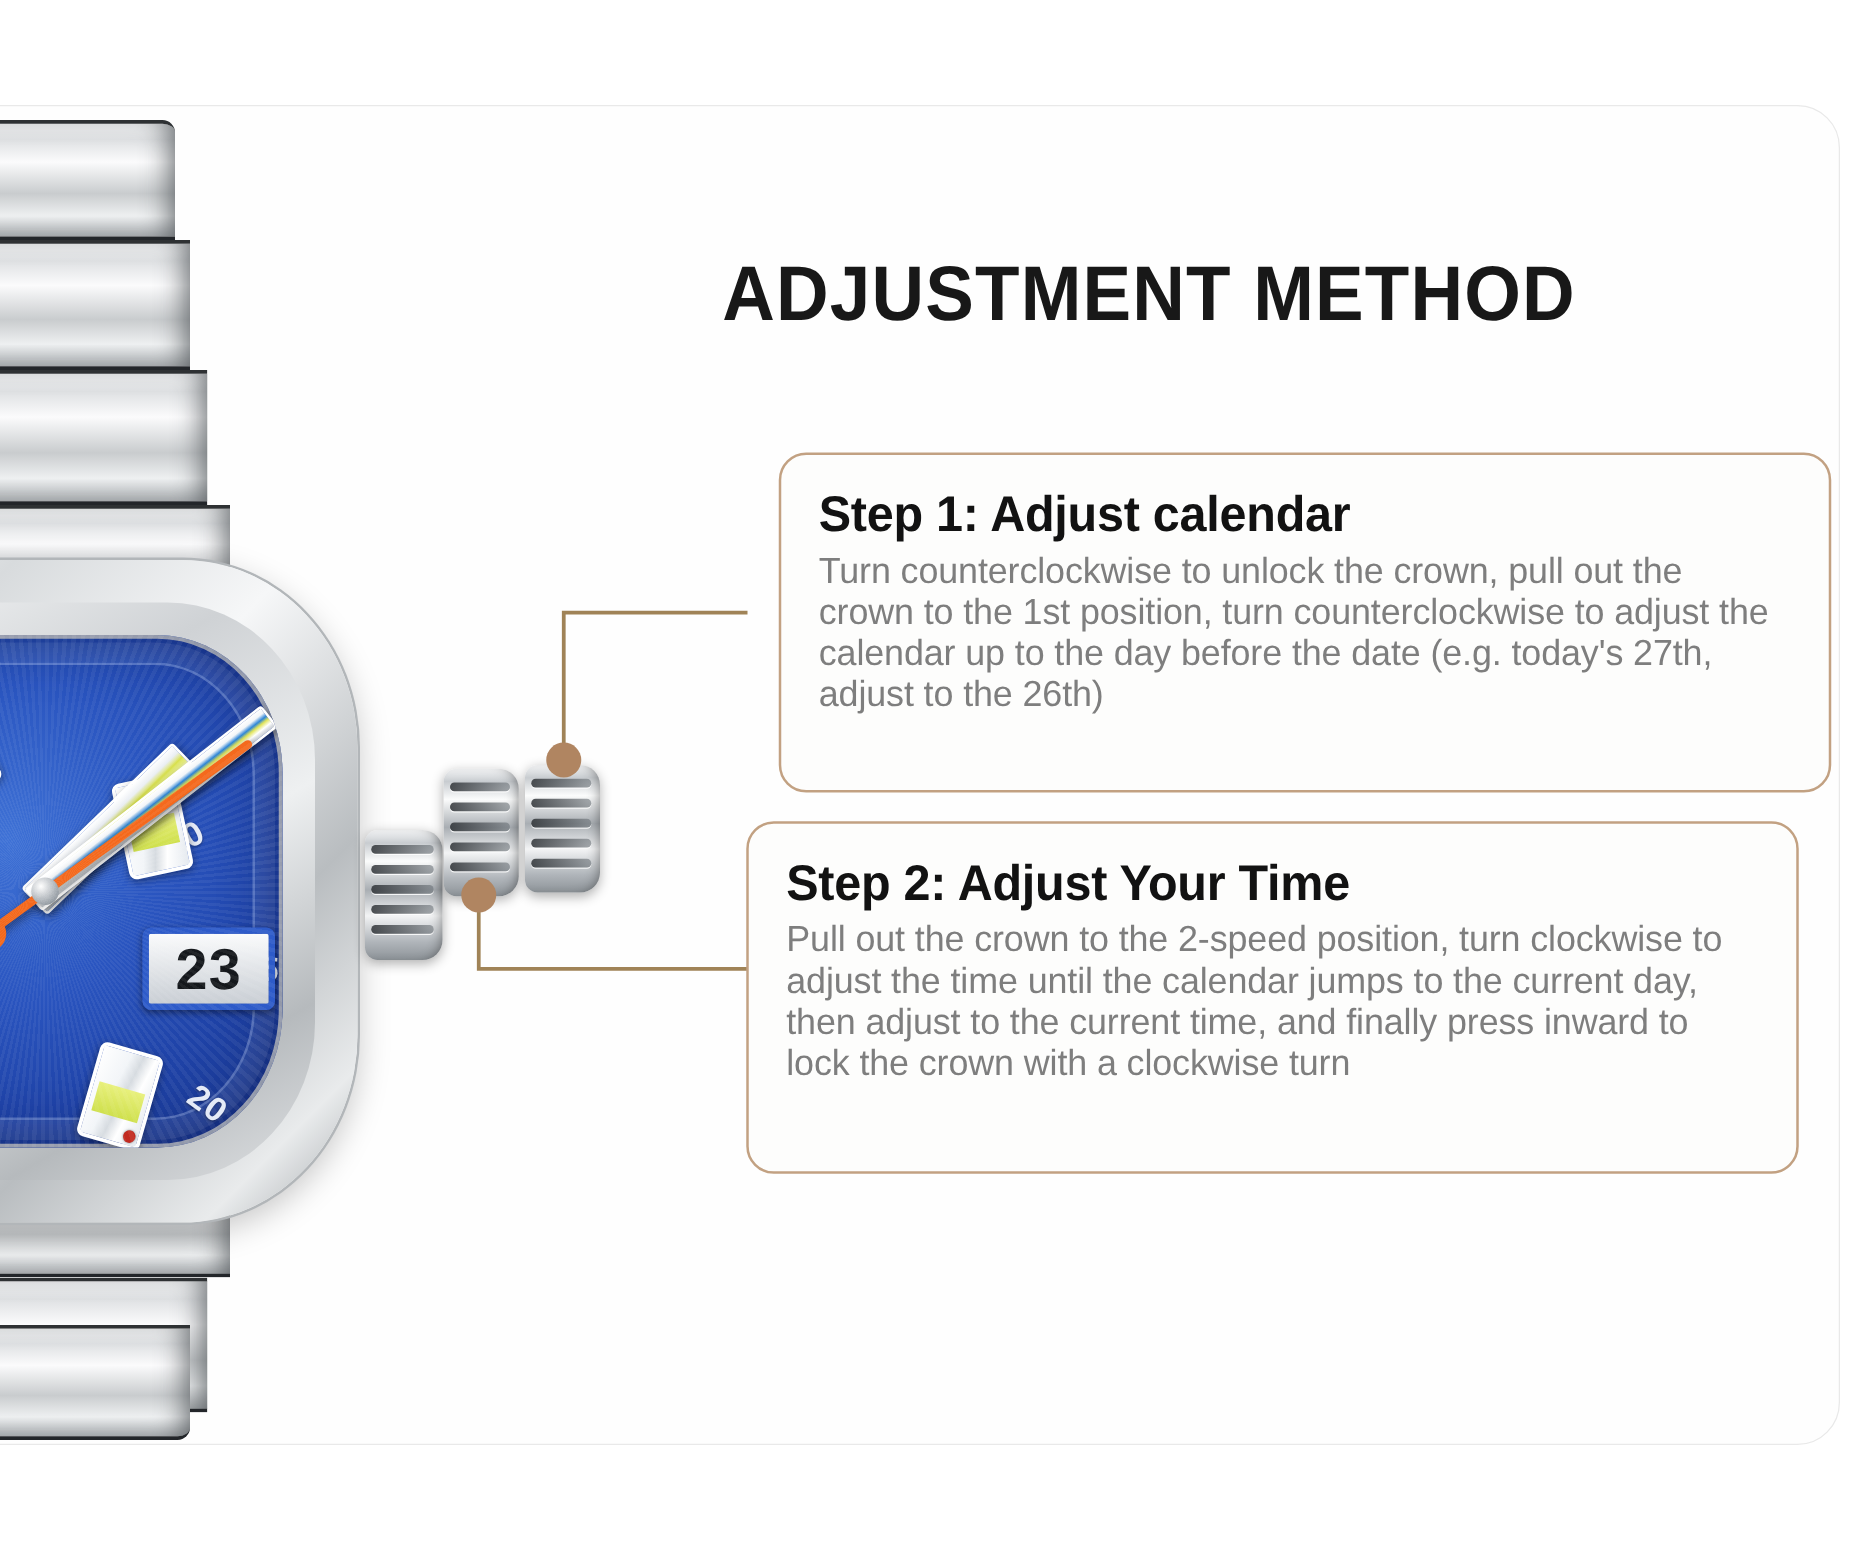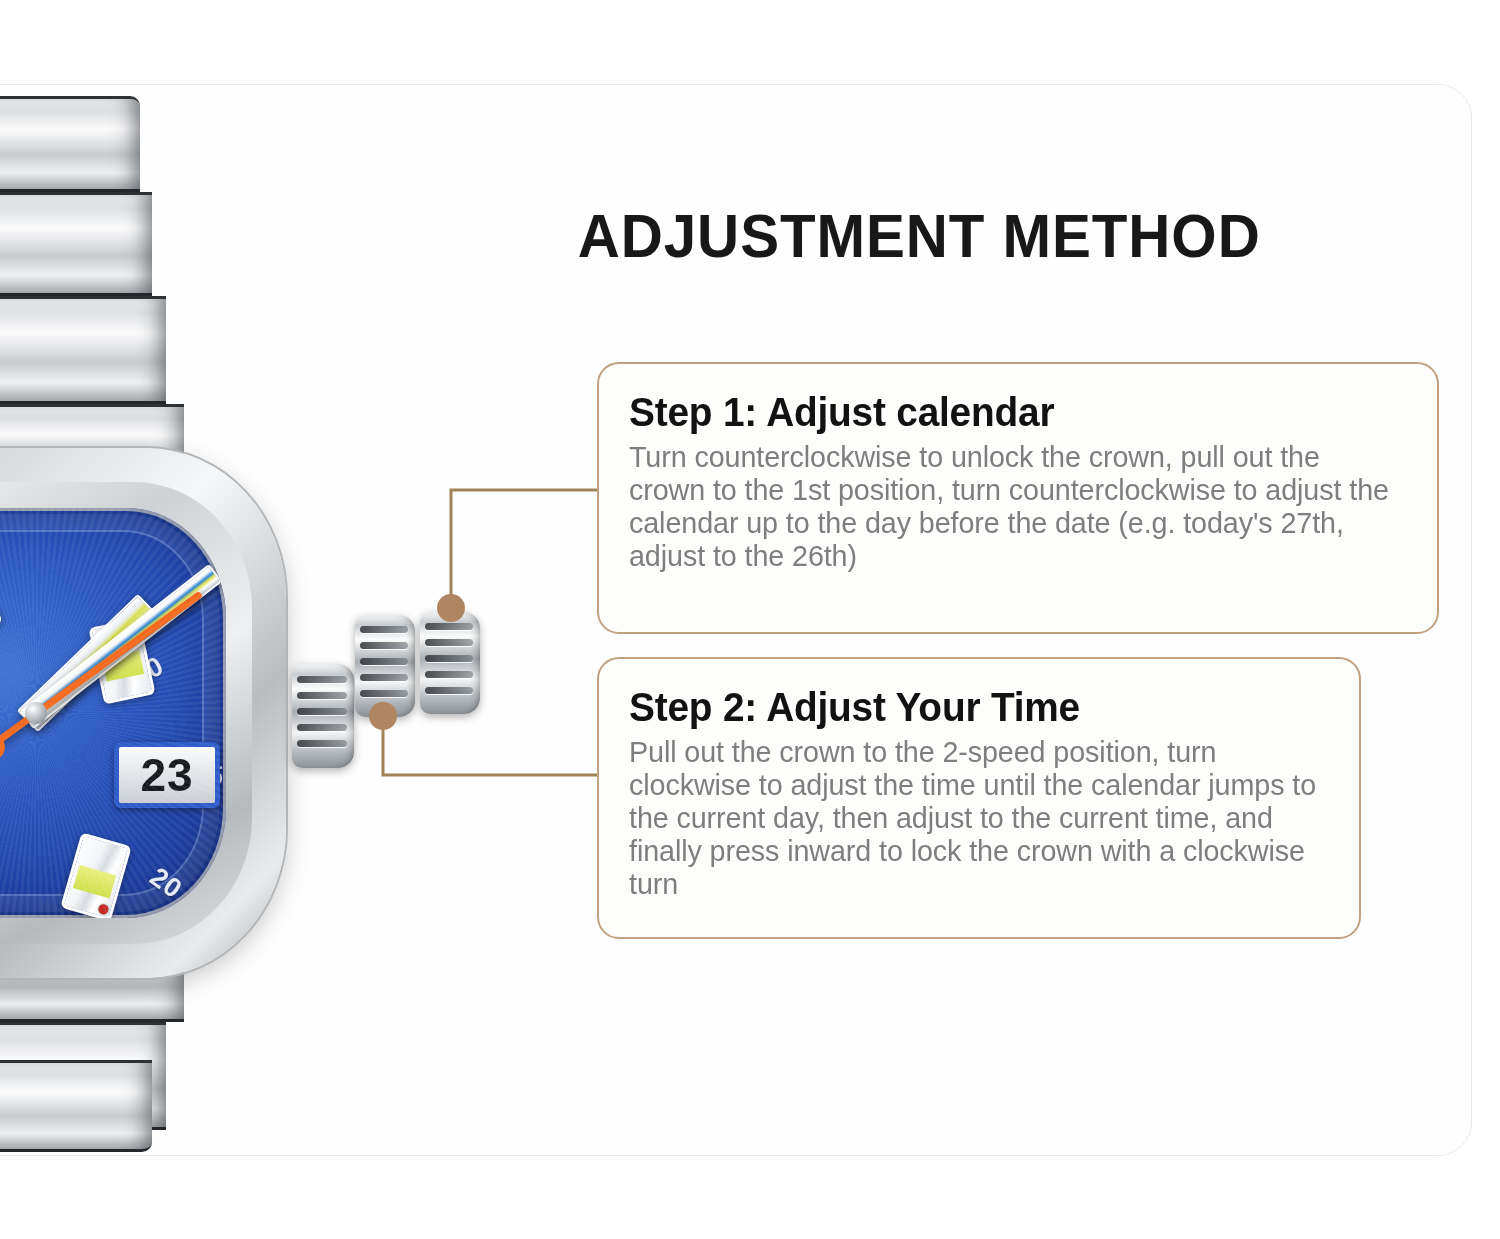--- a/index.html
+++ b/index.html
@@ -236,7 +236,7 @@
     transform-origin: left top;
   }
 
-  #box1 { left: 597px; top: 362px; width: 842px; height: 272px; }
+  #box1 { left: 623px; top: 362px; width: 842px; height: 272px; }
   #box2 { left: 597px; top: 657px; width: 764px; height: 282px; }
 </style>
 </head>

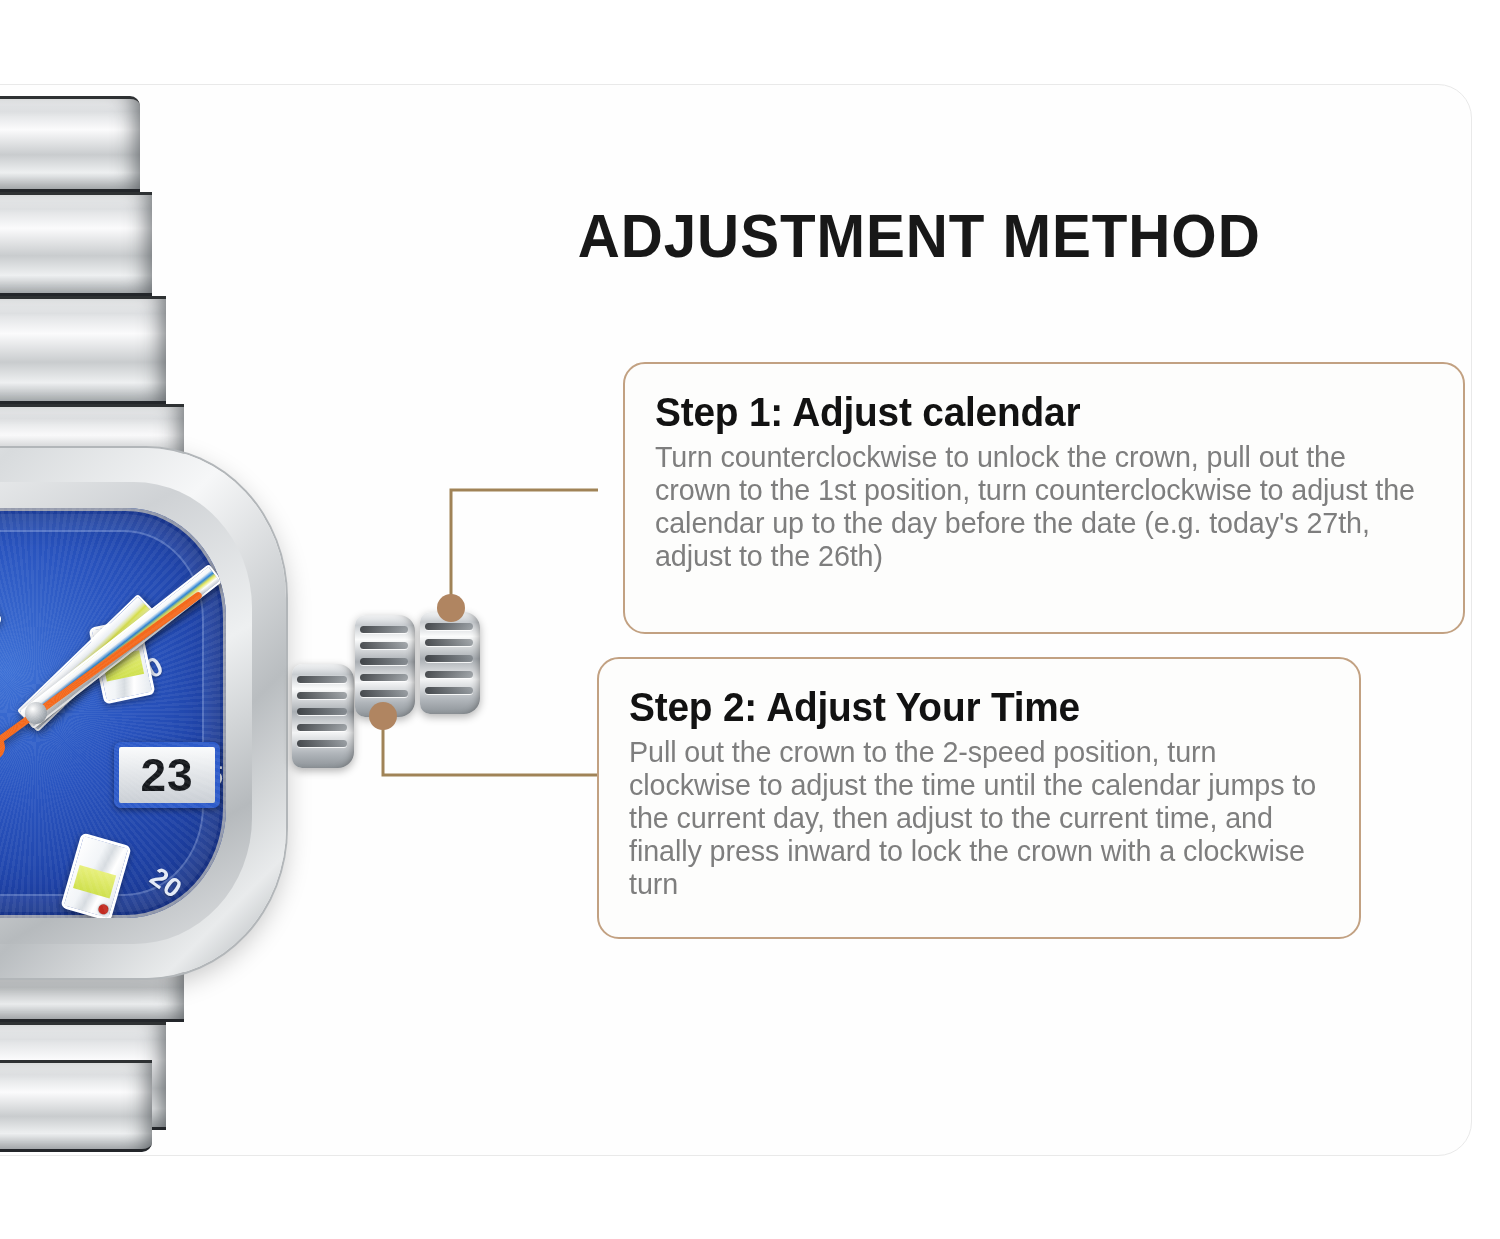--- a/index.html
+++ b/index.html
@@ -237,7 +237,7 @@
   }
 
   #box1 { left: 623px; top: 362px; width: 842px; height: 272px; }
-  #box2 { left: 597px; top: 657px; width: 764px; height: 282px; }
+  #box2 { left: 597px; top: 657px; width: 842px; height: 282px; }
 </style>
 </head>
 <body>

